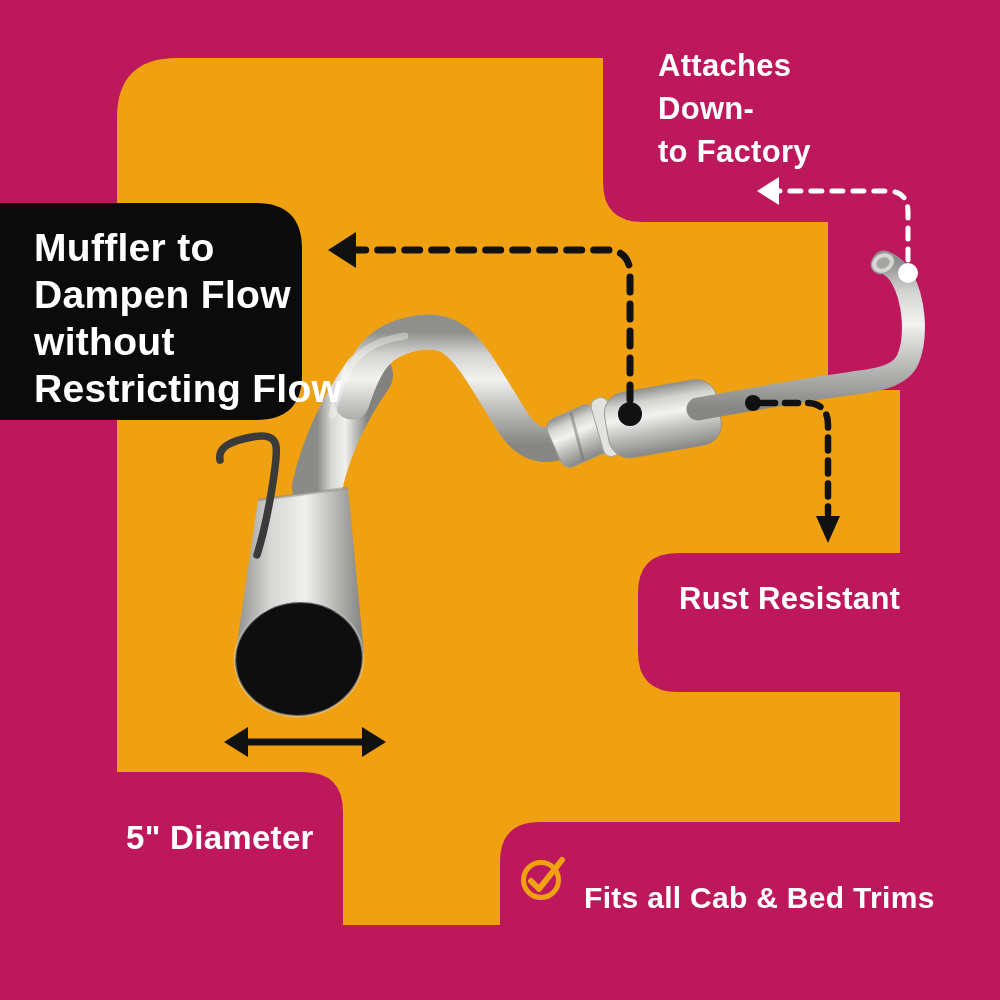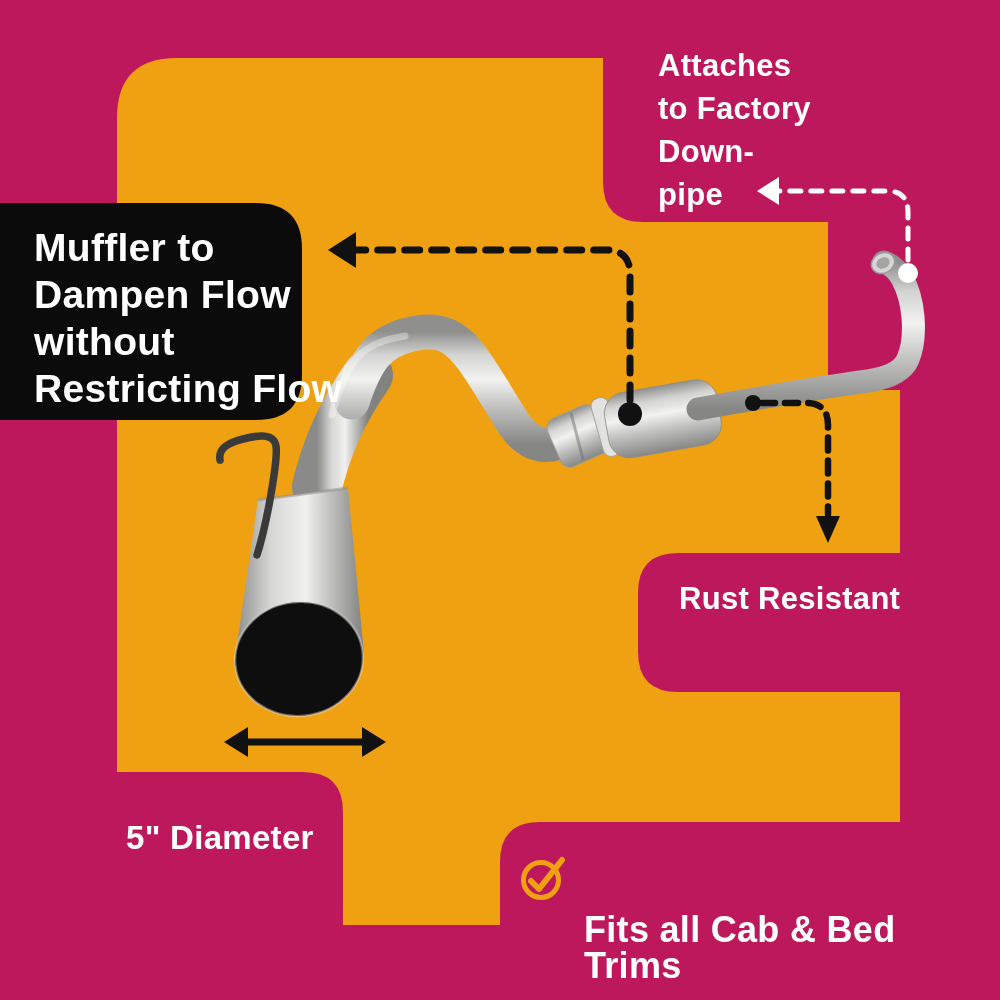--- a/index.html
+++ b/index.html
@@ -107,8 +107,8 @@
 
   <div class="callout co-attaches">
     <span class="line">Attaches</span>
+    <span class="line">Down-</span>
     <span class="line">to Factory</span>
-    <span class="line">Down-</span>
     <span class="line">pipe</span>
   </div>
 

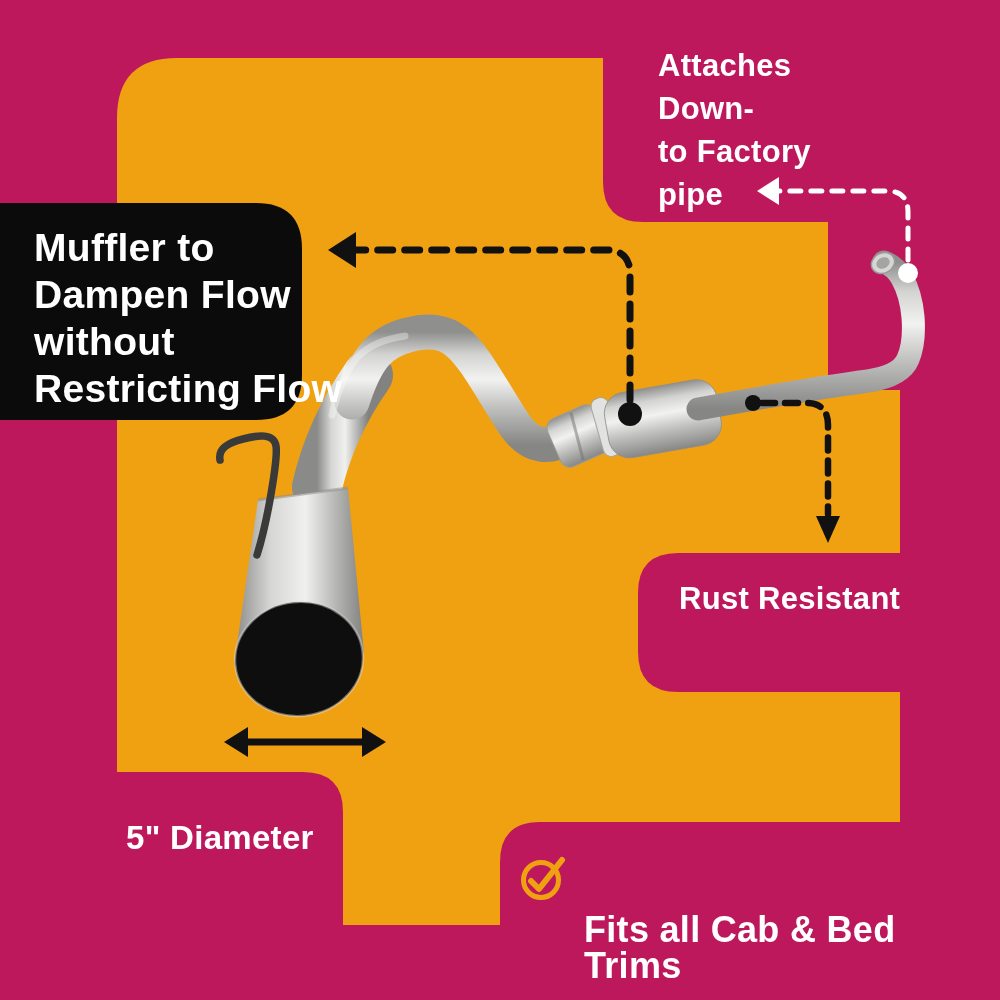--- a/index.html
+++ b/index.html
@@ -109,7 +109,6 @@
     <span class="line">Attaches</span>
     <span class="line">Down-</span>
     <span class="line">to Factory</span>
-    <span class="line">pipe</span>
   </div>
 
   <div class="callout co-muffler">

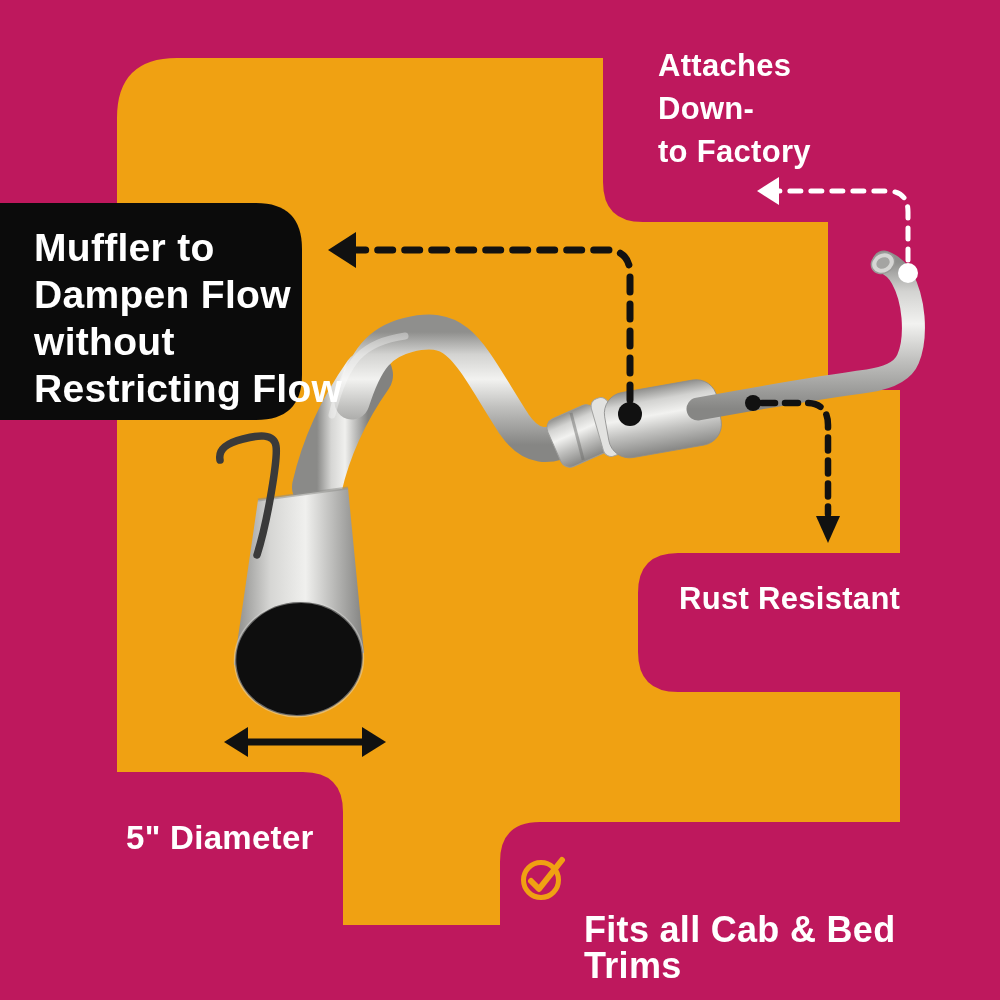--- a/index.html
+++ b/index.html
@@ -12,7 +12,7 @@
   .co-muffler{left:34px;top:224px;font-size:39px;line-height:47px;}
   .co-rust{left:679px;top:577px;font-size:31px;line-height:43px;}
   .co-diameter{left:126px;top:818px;font-size:33px;line-height:40px;}
-  .co-fits{left:584px;top:912px;font-size:36px;line-height:36px;}
+  .co-fits{left:584px;top:880px;font-size:30px;line-height:36px;}
   .check-icon{position:absolute;left:516px;top:851px;z-index:5;}
 </style>
 </head>

